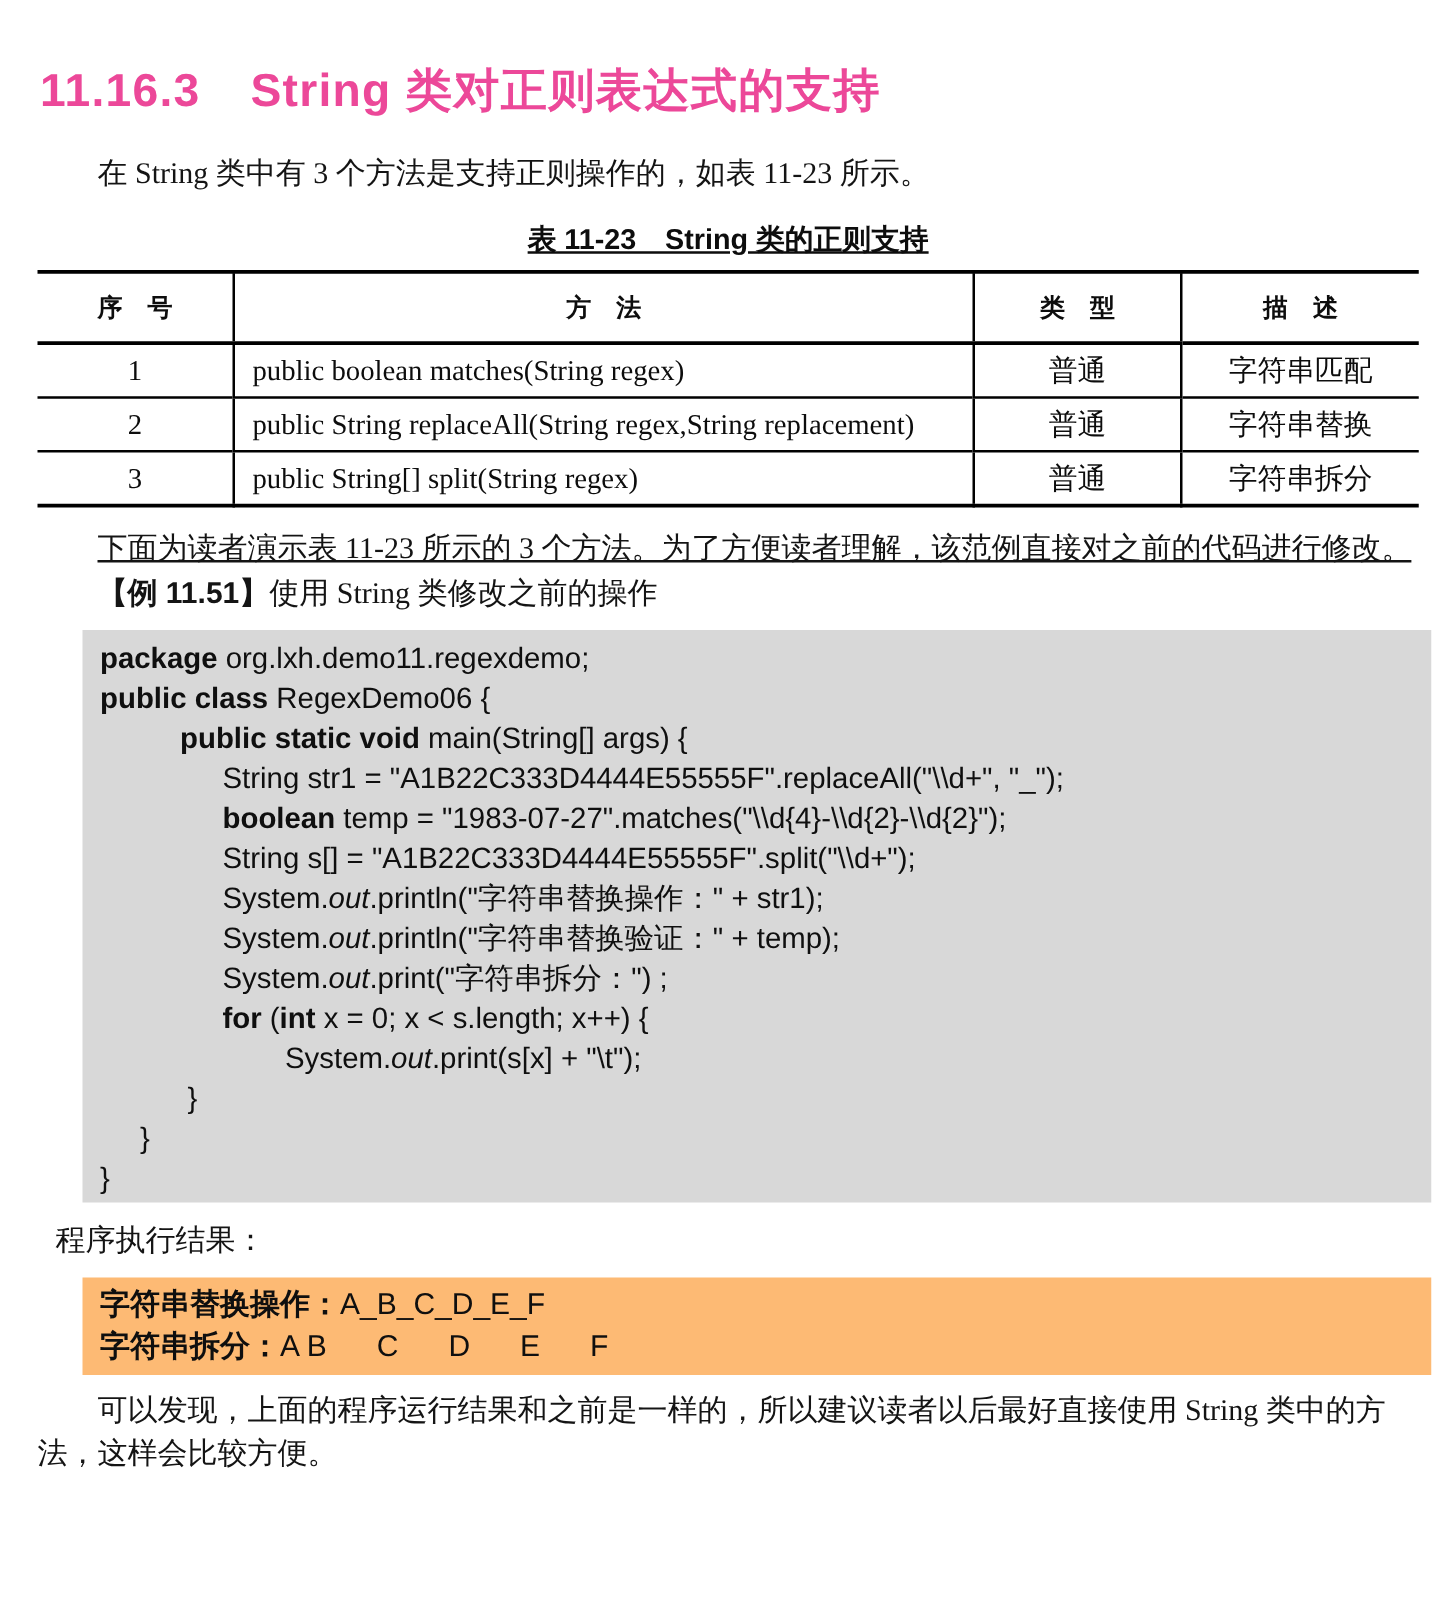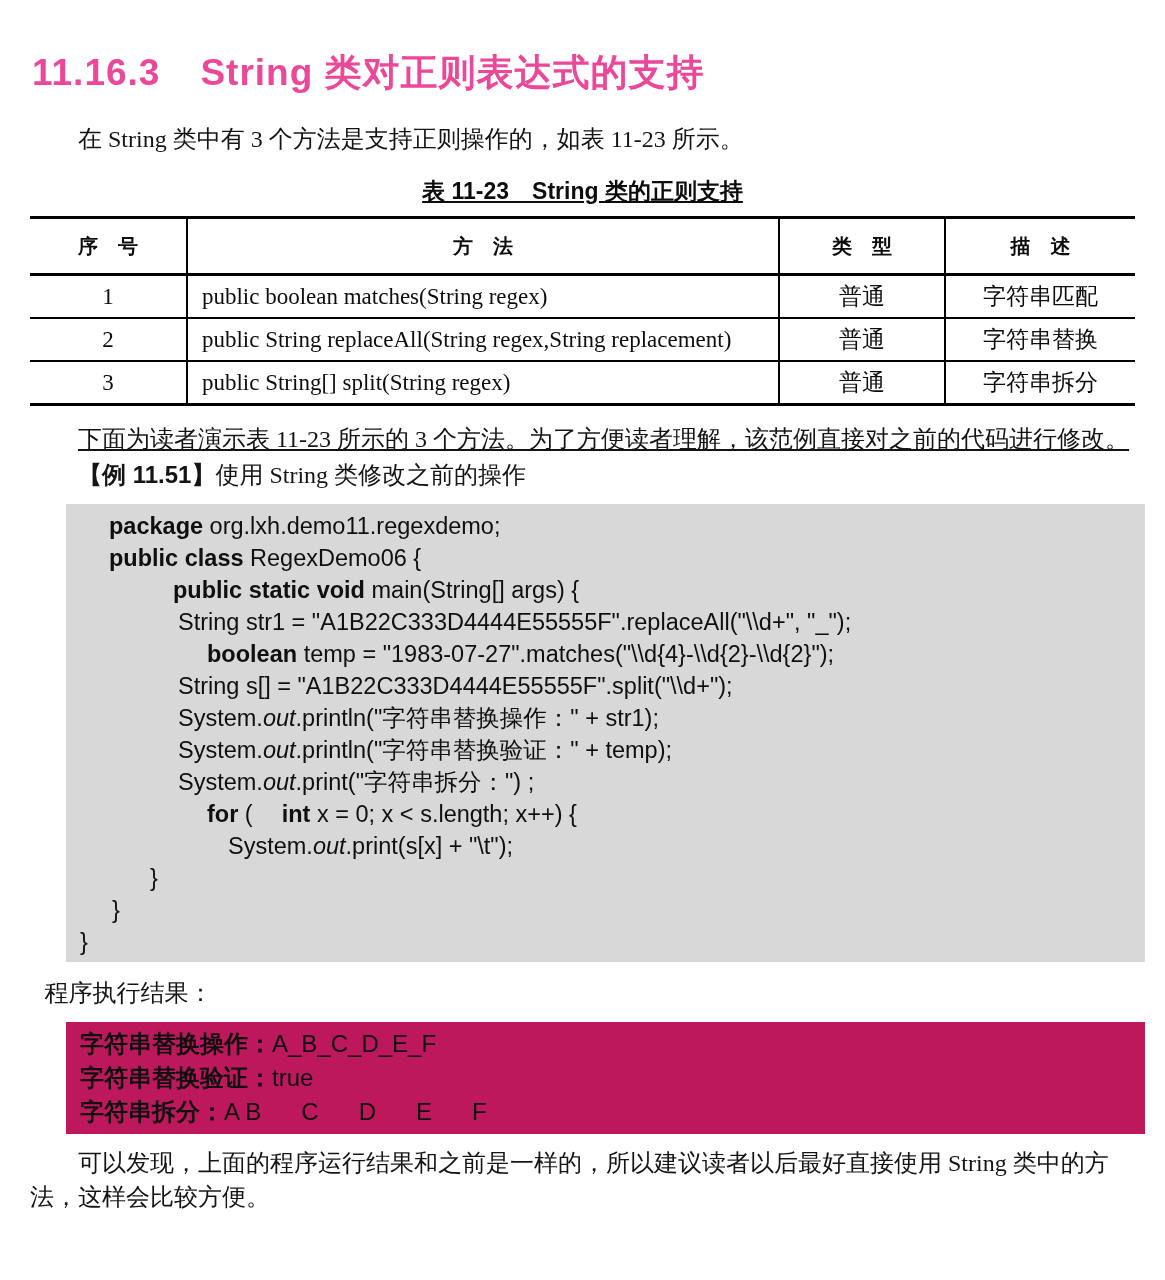--- a/index.html
+++ b/index.html
@@ -68,7 +68,7 @@
     color:#0f0f0f;
   }
   .codeline{white-space:pre;}
-  .codeline b{font-weight:bold;margin-left:29px;}
+  .codeline b{font-weight:bold;}
   .codeline i{font-style:italic;}
 
   

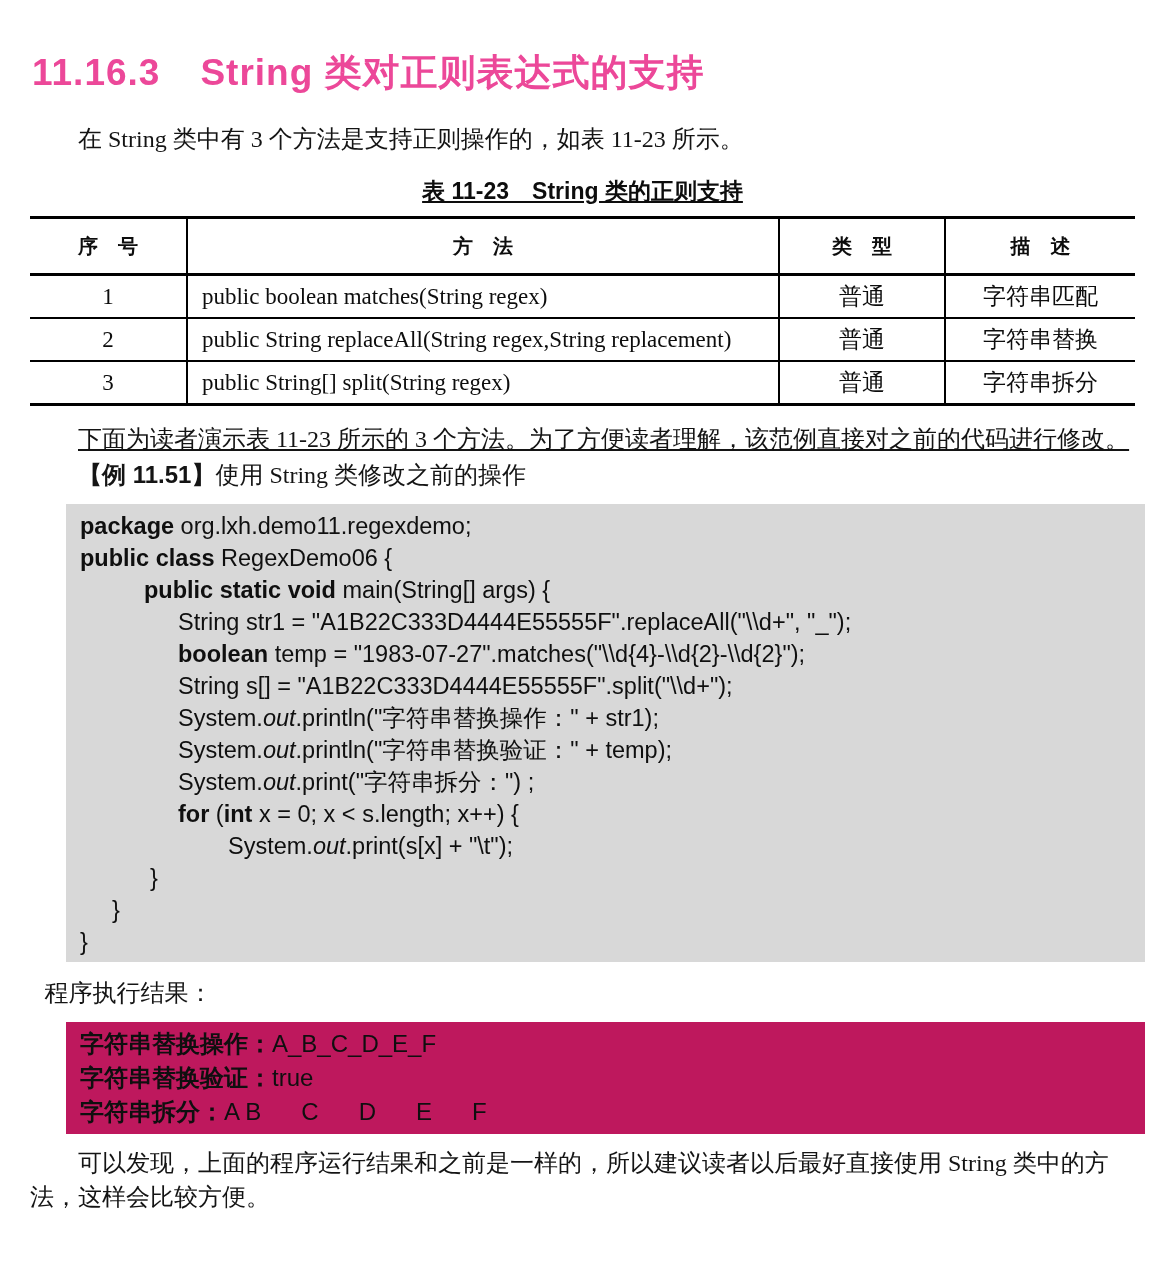--- a/index.html
+++ b/index.html
@@ -74,7 +74,7 @@
   
   .outputblock{
     margin:12px -10px 0 36px;
-    background:#be185d;
+    background:#fdba74;
     font-family:"Liberation Sans","DejaVu Sans",sans-serif;
     font-size:24px;line-height:34px;
     padding:5px 0 5px 14px;

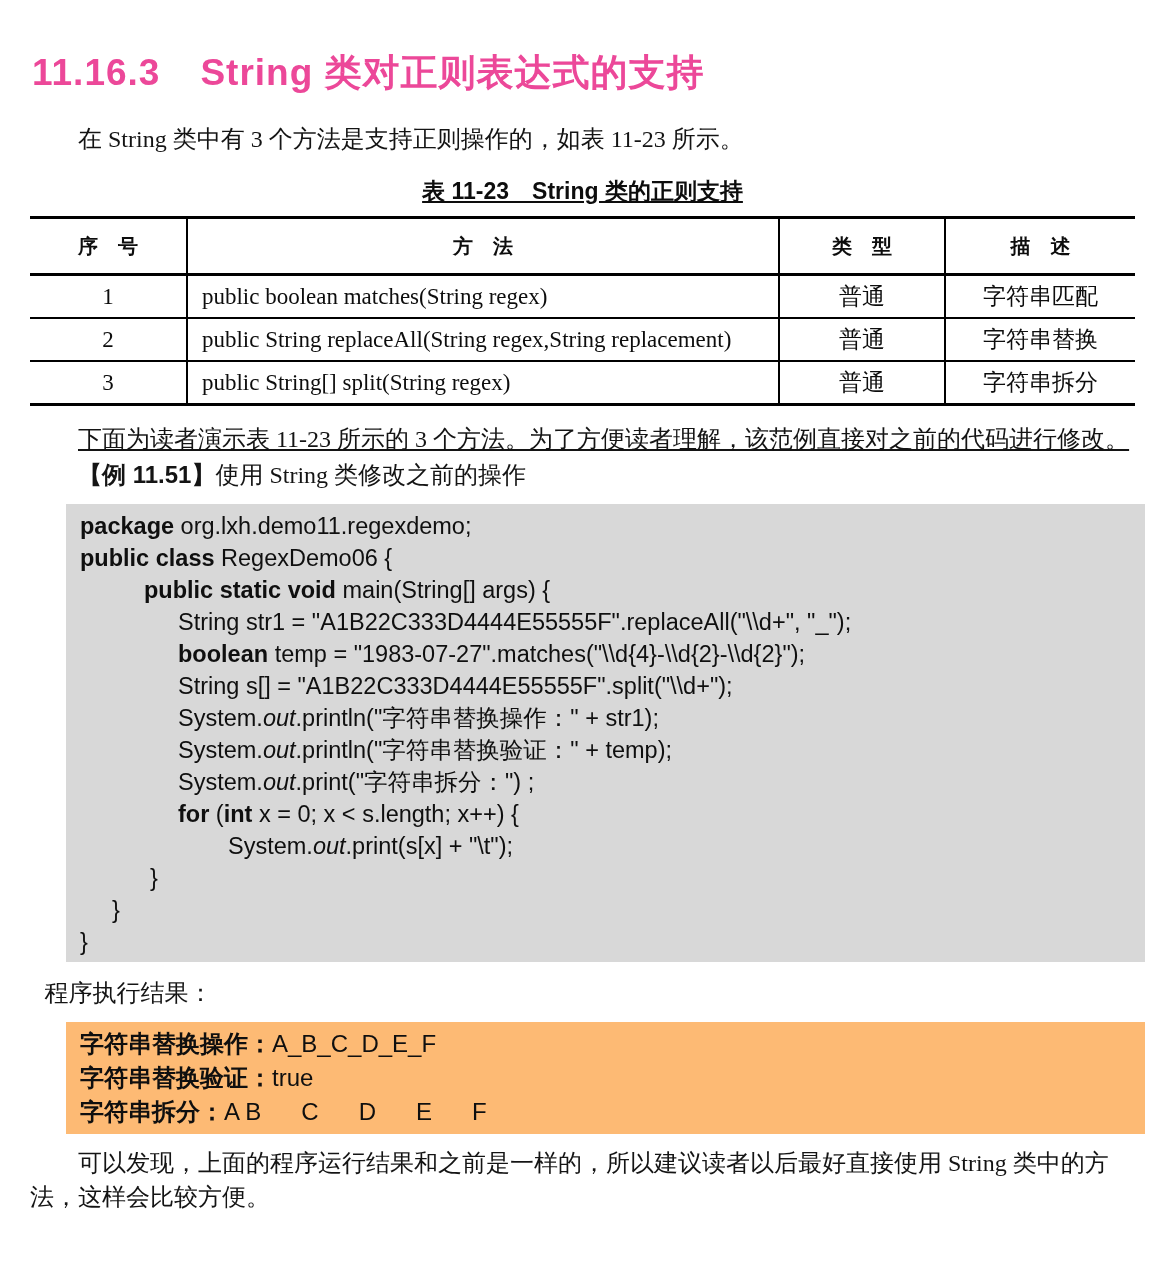--- a/index.html
+++ b/index.html
@@ -156,7 +156,6 @@
 
   <div class="outputblock" id="outputblock">
       <div class="outline"><span class="lbl">字符串替换操作：</span><span>A_B_C_D_E_F</span></div>
-      <div class="outline"><span class="lbl">字符串替换验证：</span><span>true</span></div>
       <div class="outline"><span class="lbl">字符串拆分：</span><span>A B      C      D      E      F</span></div>
     </div>
 

